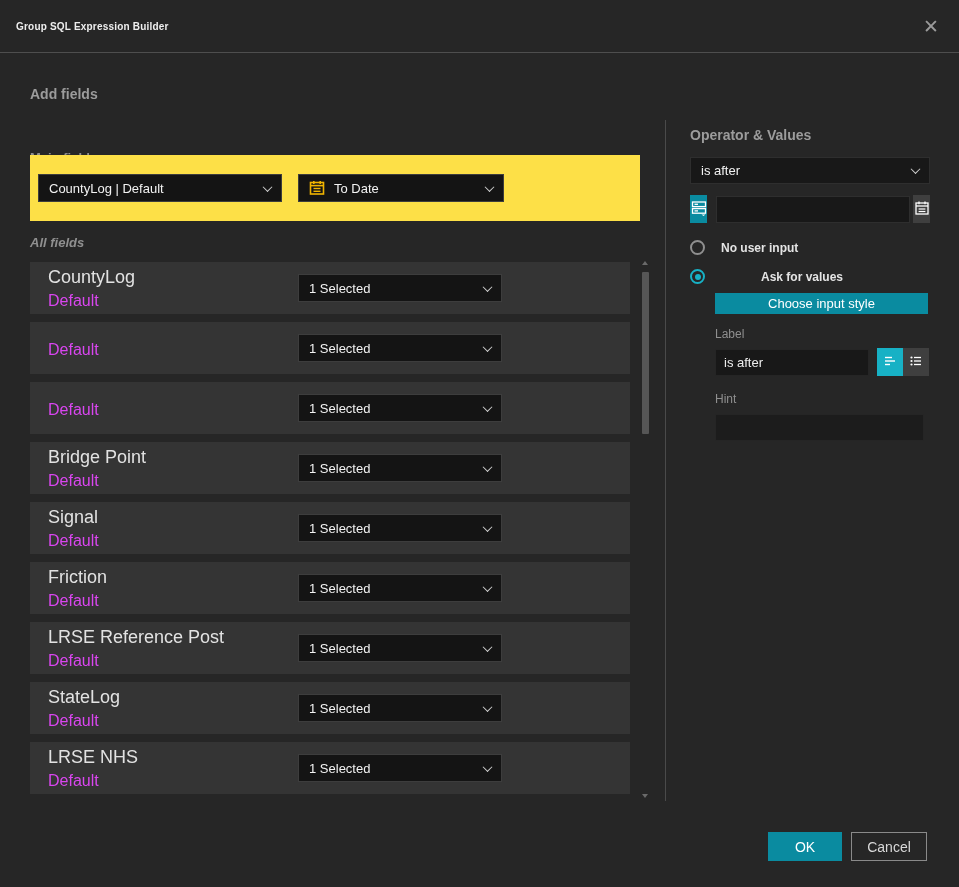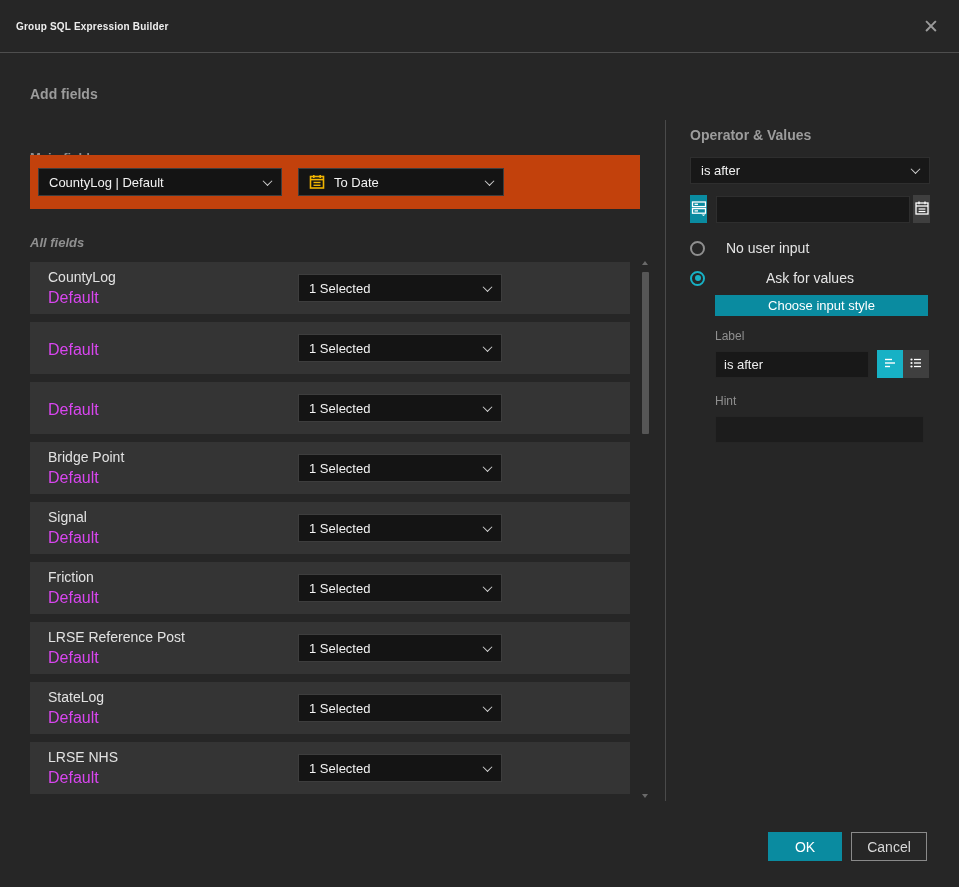--- a/index.html
+++ b/index.html
@@ -16,7 +16,7 @@
   
   .group-label { font-size:13px; font-weight:bold; color:#8f8f8f; }
   .main-field-label { position:absolute; left:30px; top:150px;text-align:right; }
-  .main-panel { position:absolute; left:30px; top:155px; width:610px; height:54px; background:#c2410c; display:flex; align-items:center; padding:0 8px; }
+  .main-panel { position:absolute; left:30px; top:155px; width:610px; height:66px; background:#fde047; display:flex; align-items:center; padding:0 8px; }
   .sel { background:#141414; border:1px solid #3d3d3d; color:#f2f2f2; font-size:13px; height:28px; display:flex; align-items:center; padding:0 10px; cursor:pointer; }
   .sel .chev { margin-left:auto; }
   .chev { width:7px; height:7px; border-right:1.5px solid #cfcfcf; border-bottom:1.5px solid #cfcfcf; transform:rotate(45deg) translate(-1px,-1px); display:inline-block; }

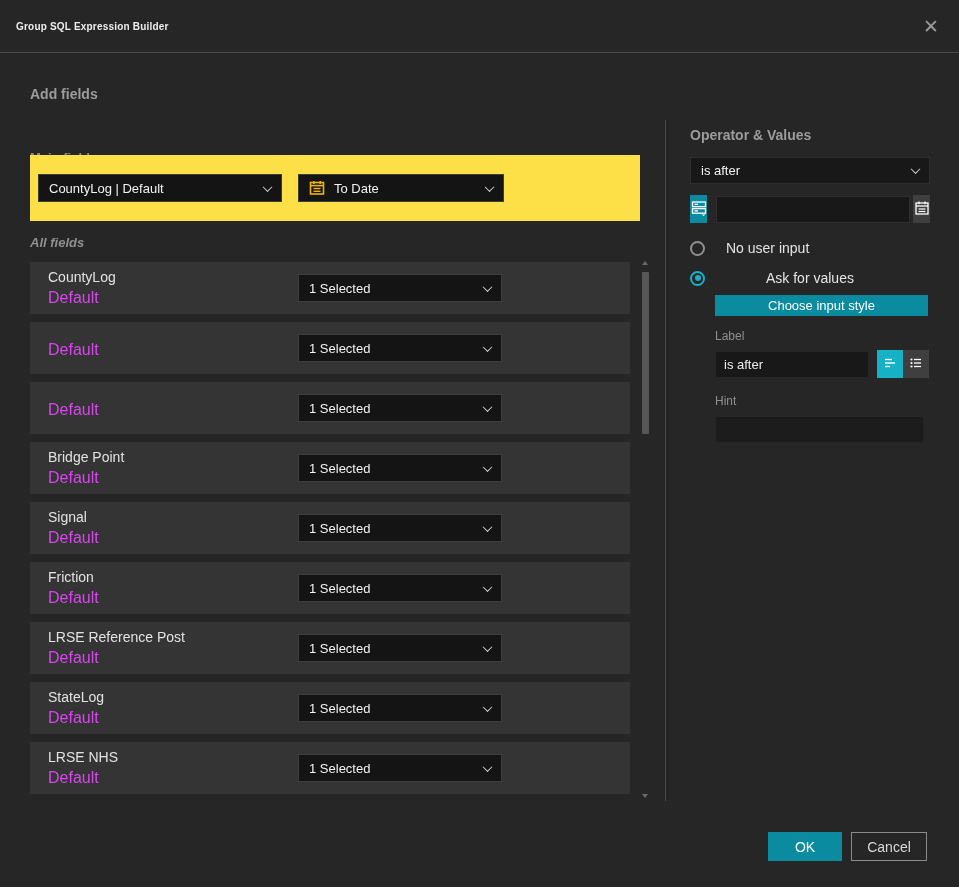--- a/index.html
+++ b/index.html
@@ -55,7 +55,7 @@
   .radio { width:15px; height:15px; border-radius:50%; border:2px solid #8f8f8f; position:relative; flex:0 0 15px; }
   .radio.checked { border-color:var(--accent-bright,#17b1c5); }
   .radio.checked::after { content:""; position:absolute; left:2.5px; top:2.5px; width:6px; height:6px; border-radius:50%; background:var(--accent-bright,#17b1c5); }
-  .radio-label { margin-left:21px; font-size:14px; color:#e4e4e4; }
+  .radio-label { margin-left:16px; font-size:12px; color:#e4e4e4;font-weight:bold; }
 
   .indent { margin-left:25px; }
   .choose-btn { margin-top:9px; width:213px; height:21px; background:var(--accent,#0a8ba0); color:#fff; border:none; font-size:13px; font-family:"Liberation Sans", sans-serif; cursor:pointer; }

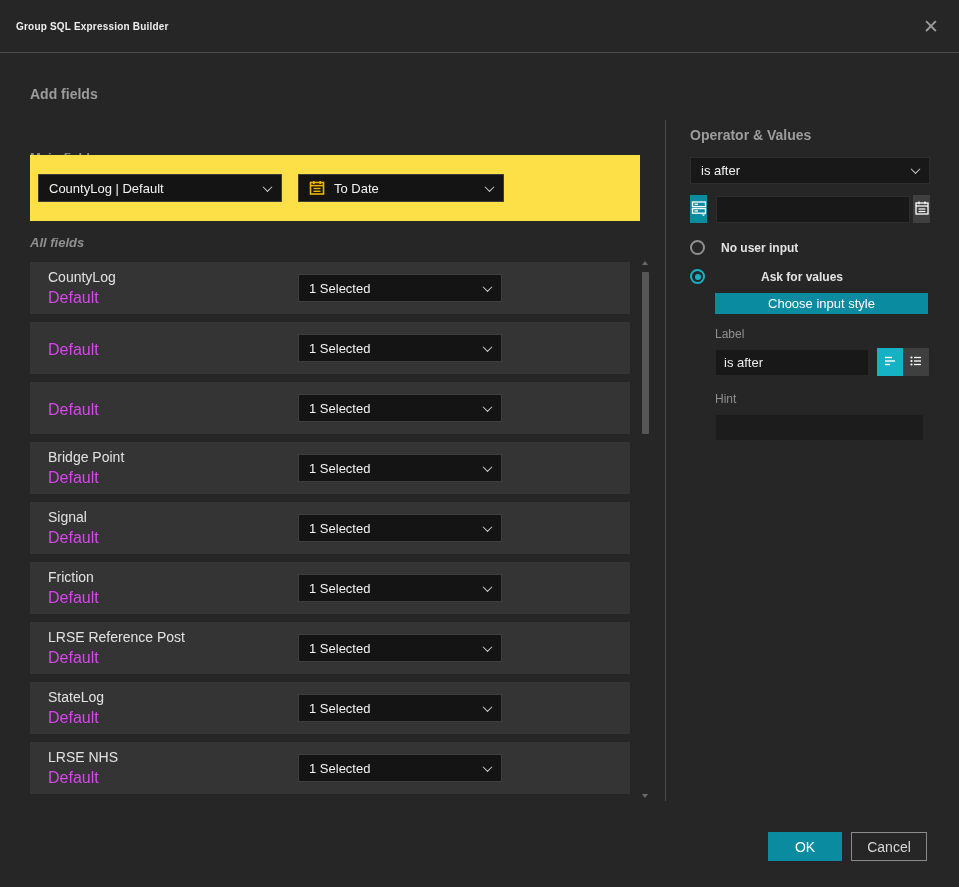--- a/index.html
+++ b/index.html
@@ -28,7 +28,7 @@
   .fields-list { position:absolute; left:30px; top:262px; width:600px; }
   .field-row { width:600px; height:52px; background:#343434; margin-bottom:8px; display:flex; align-items:center; padding-left:18px; }
   .field-texts { width:250px; }
-  .field-name { font-size:14px; color:#e2e2e2; }
+  .field-name { font-size:18px; color:#e2e2e2; }
   .field-sub { font-size:16px; color:#d946ef; margin-top:4px; }
   .row-sel { width:204px; }
 

